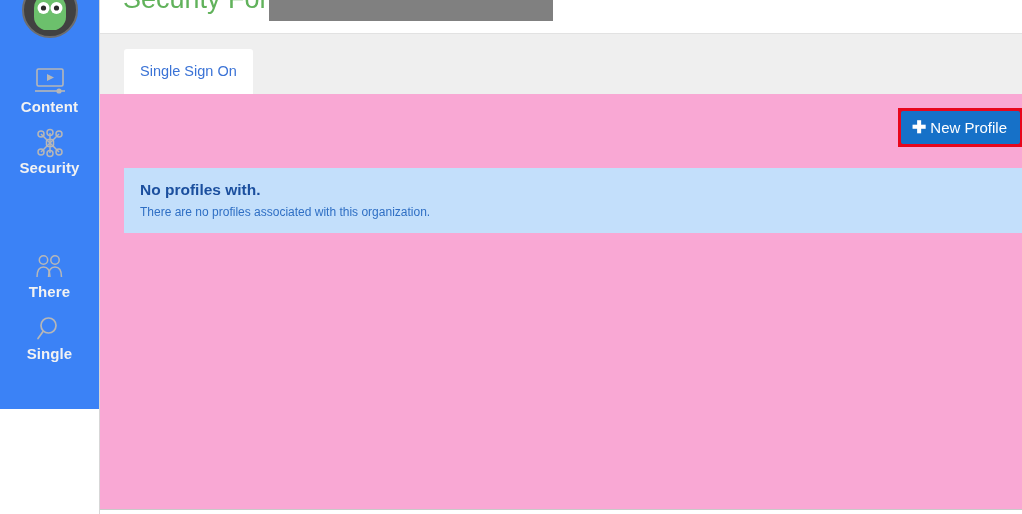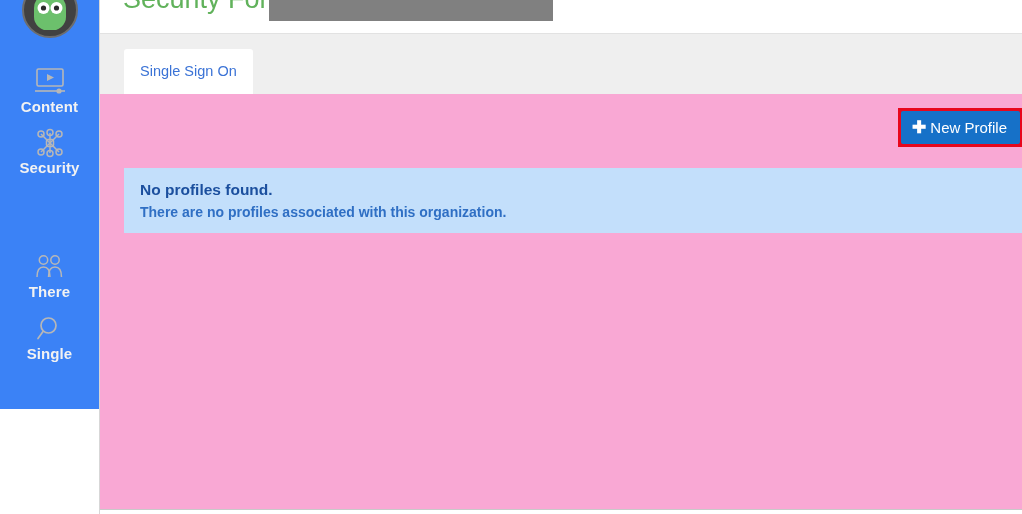--- a/index.html
+++ b/index.html
@@ -348,7 +348,7 @@
       </div>
 
       <div class="alert">
-        <div class="alert-title">No profiles found.</div>
+        <div class="alert-title">No profiles with.</div>
         <div class="alert-body">There are no profiles associated with this organization.</div>
       </div>
 

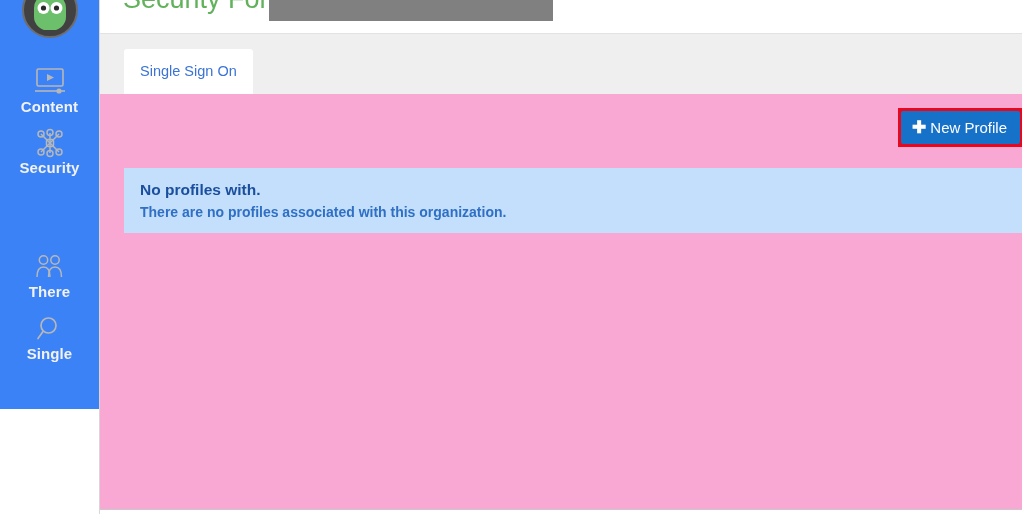--- a/index.html
+++ b/index.html
@@ -209,8 +209,8 @@
     margin-bottom: 3px;
   }
   .alert-body {
-    font-size: 14px;
-    font-weight: 700;
+    font-size: 12px;
+    font-weight: 400;
     color: #2f6fc4;
     line-height: 19px;
   }

